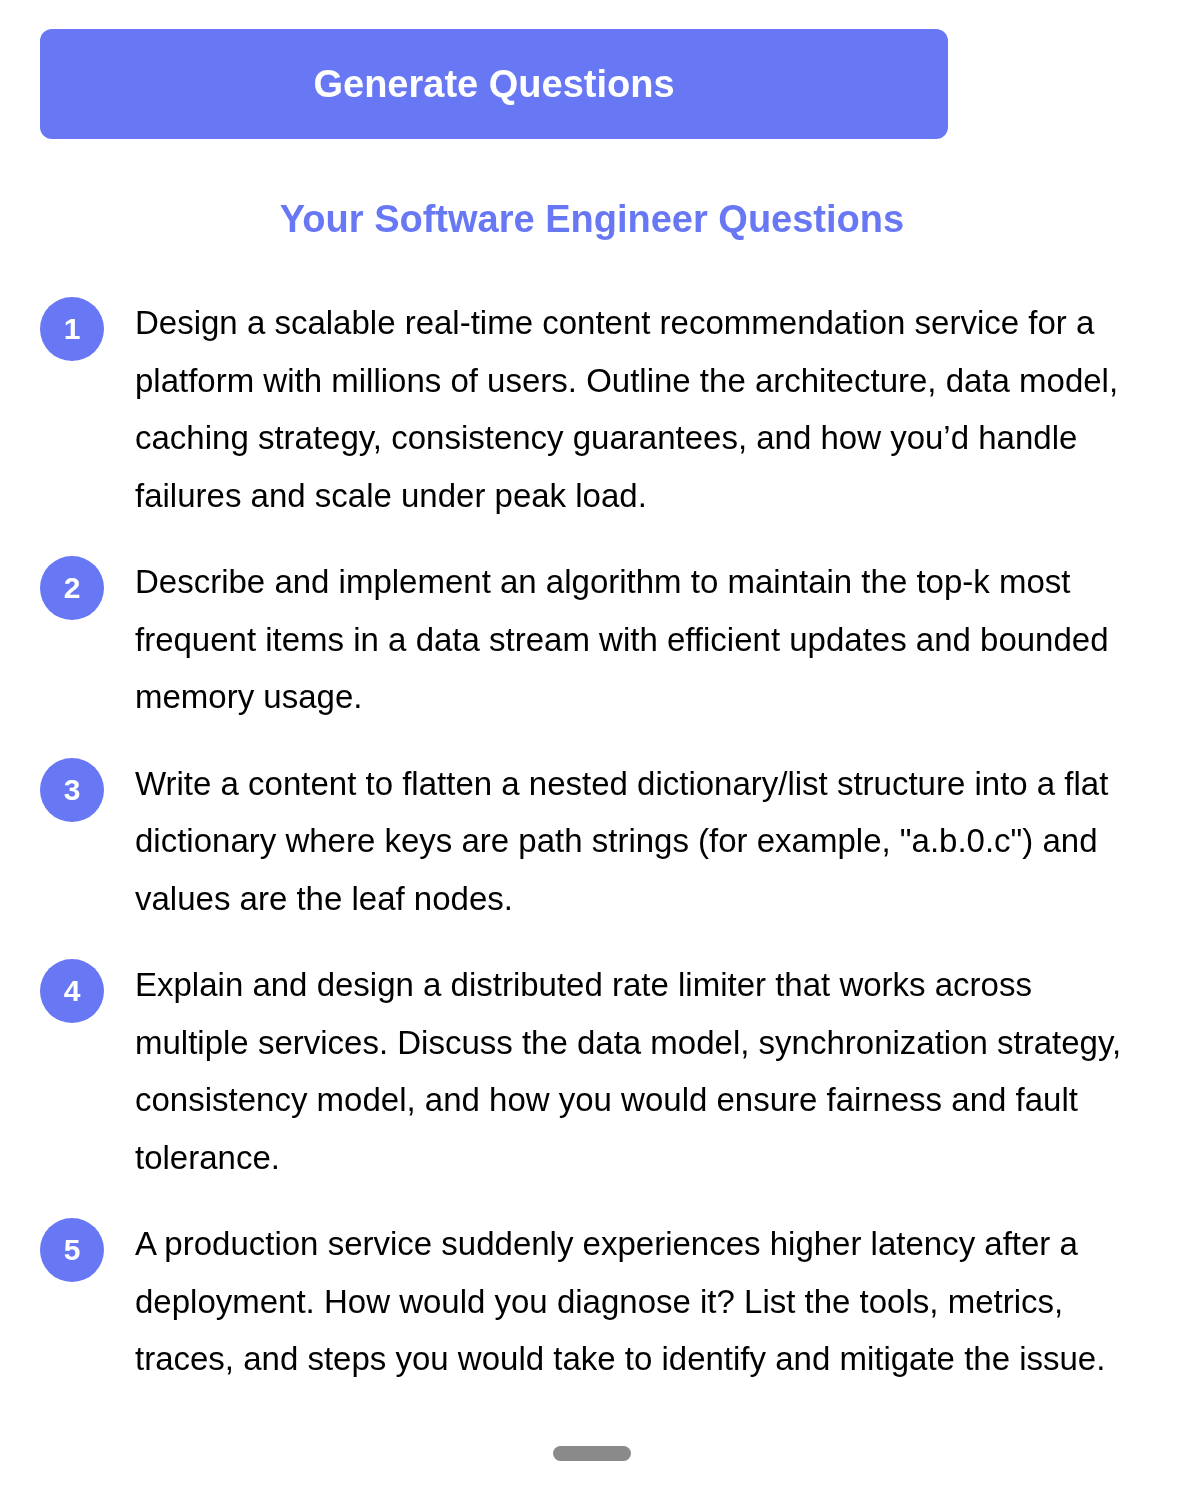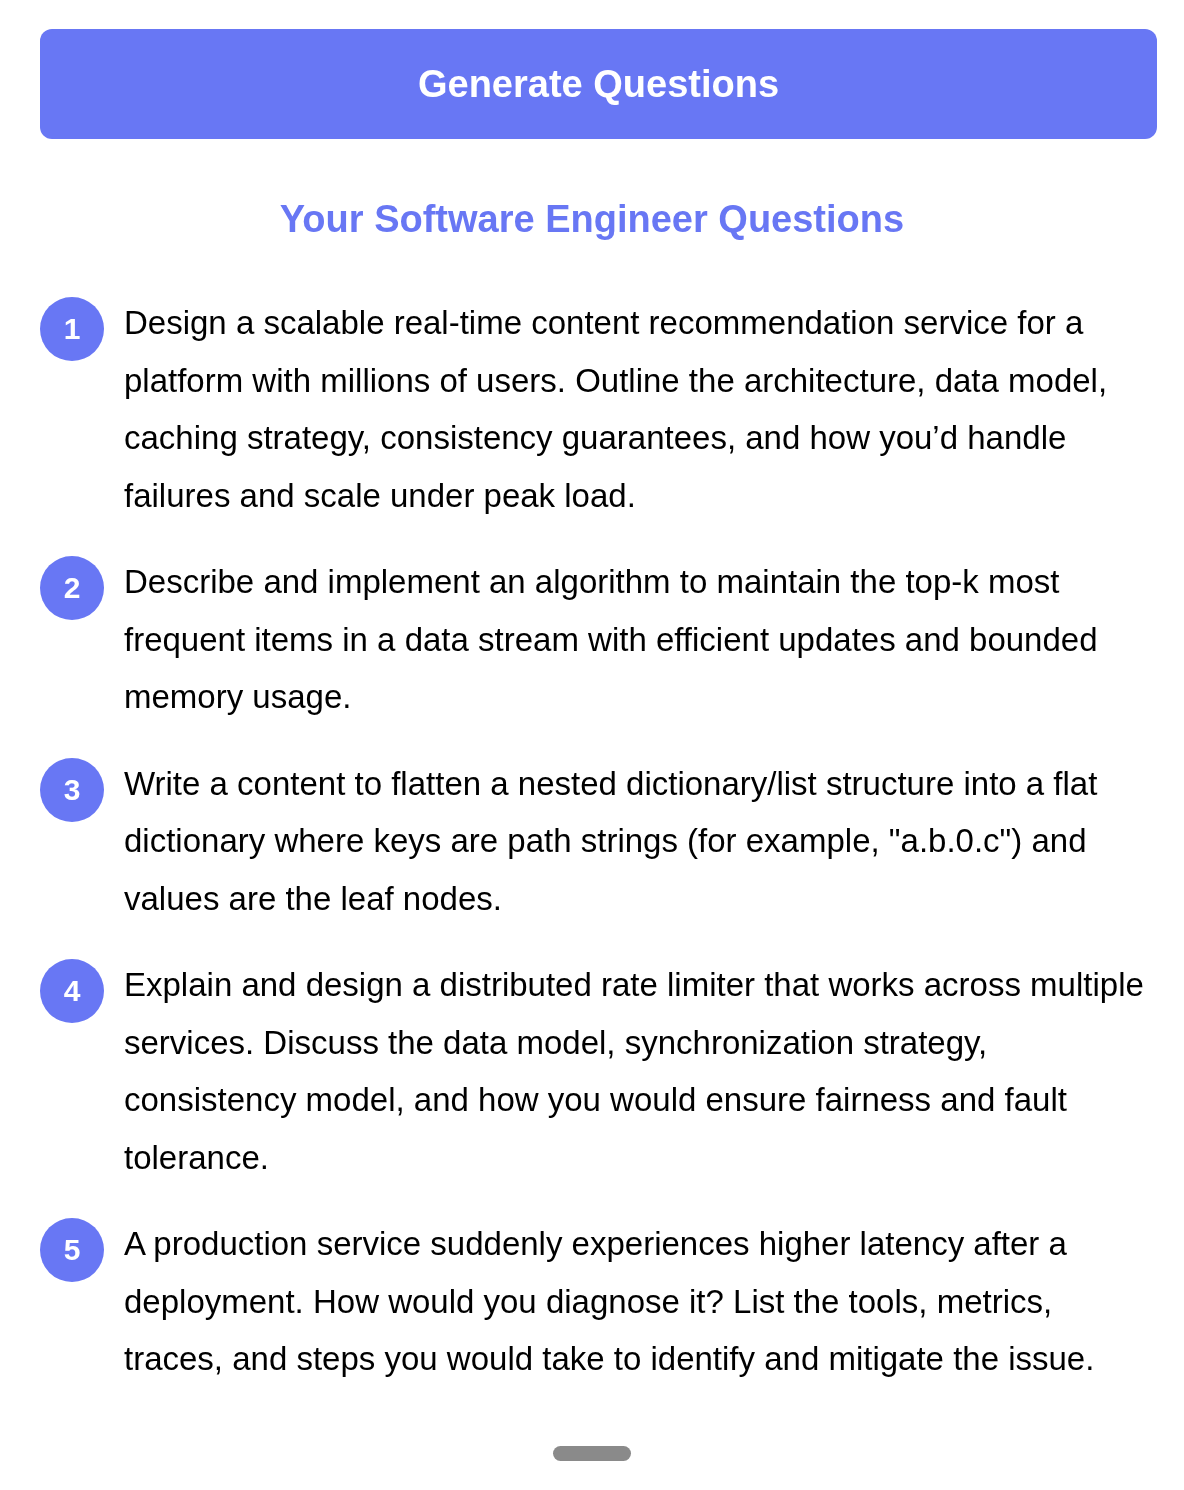--- a/index.html
+++ b/index.html
@@ -5,7 +5,7 @@
   html, body { margin: 0; padding: 0; background: #ffffff; }
   body { width: 1184px; height: 1490px; position: relative; overflow: hidden;
          font-family: "Liberation Sans", sans-serif; color: #000; }
-  .gen-btn { position: absolute; left: 40px; top: 29px; width: 1117px; height: 110px;
+  .gen-btn { position: absolute; left: 40px; top: 29px; width: 908px; height: 110px;
              background: #6877f4; border-radius: 12px; border: none; color: #fff;
              font-family: "Liberation Sans", sans-serif; font-weight: bold; font-size: 38px;
              display: flex; align-items: center; justify-content: center; cursor: pointer; }

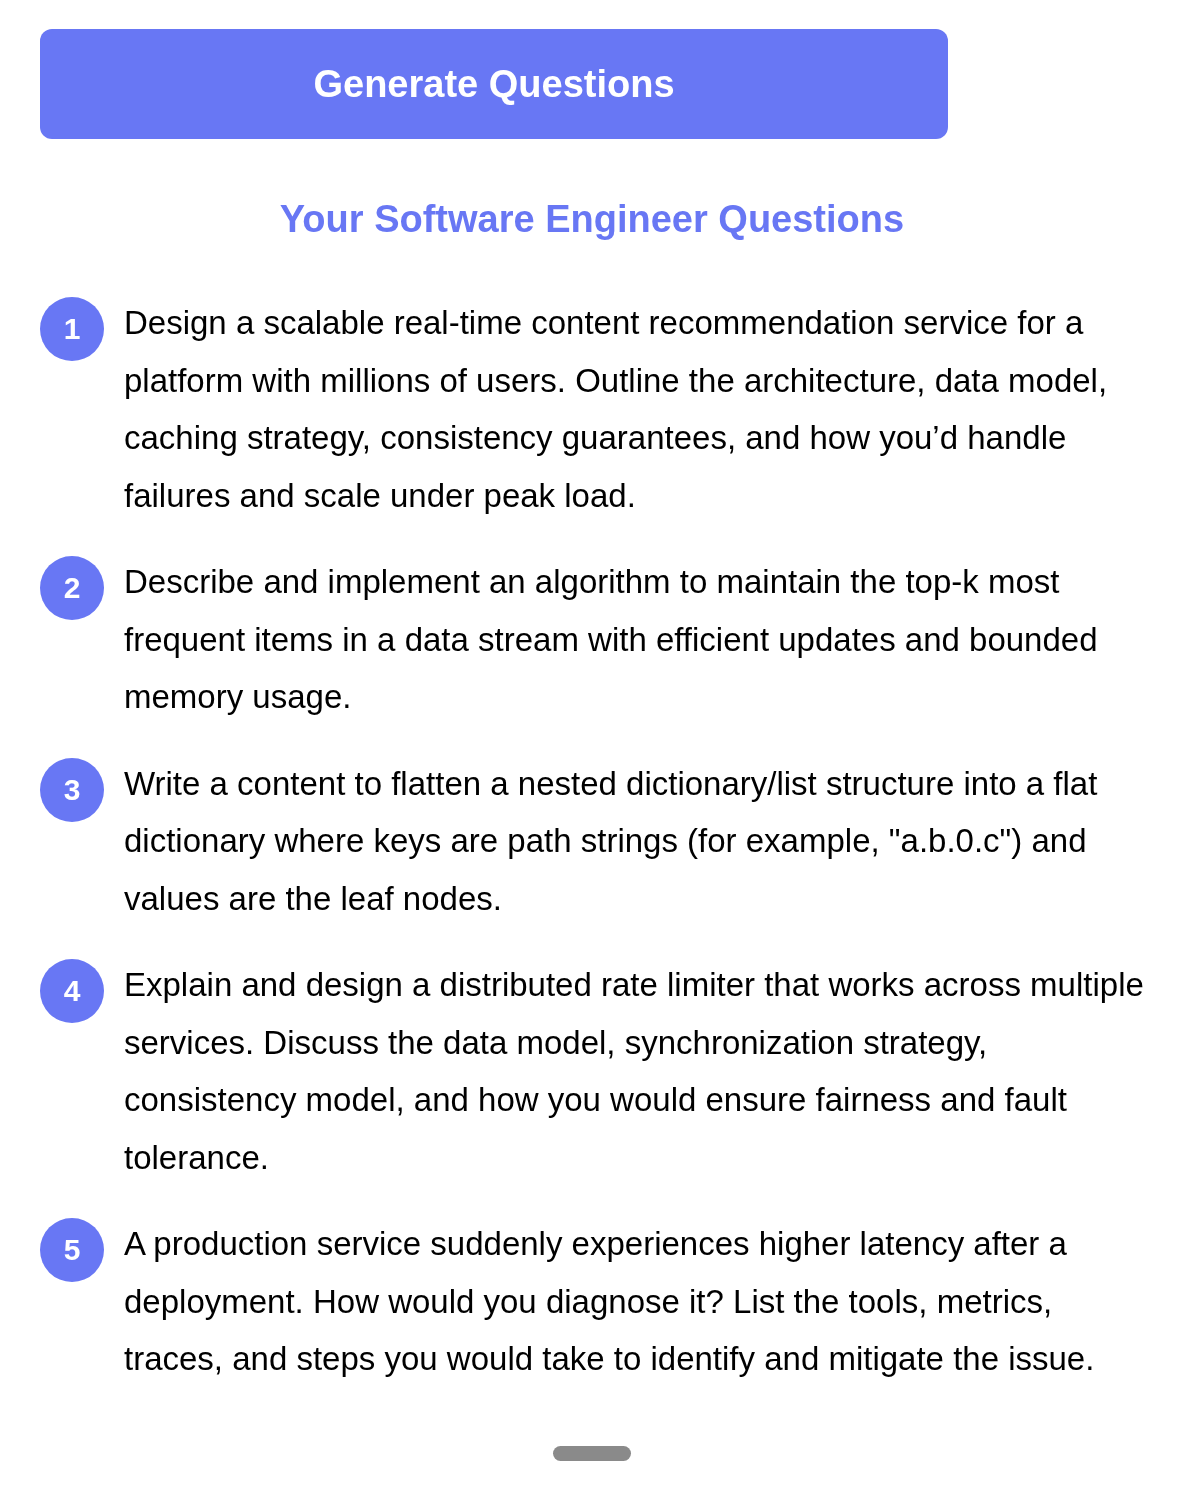--- a/index.html
+++ b/index.html
@@ -16,7 +16,7 @@
   .badge { flex: 0 0 64px; width: 64px; height: 64px; border-radius: 50%;
            background: #6877f4; color: #fff; font-weight: bold; font-size: 30px;
            display: flex; align-items: center; justify-content: center; margin-top: 0; }
-  .text { margin-left: 20px; font-size: 33px; line-height: 57.5px; margin-top: -3px; flex: 1; }
+  .text { margin-left: 31px; font-size: 33px; line-height: 57.5px; margin-top: -3px; flex: 1; }
   .handle { position: absolute; left: 553px; top: 1446px; width: 78px; height: 15px;
             border-radius: 8px; background: #8a8a8a; }
 </style>

